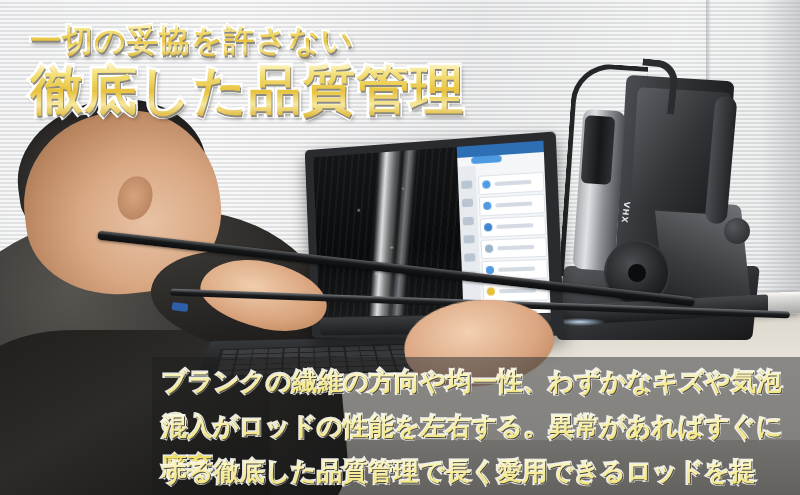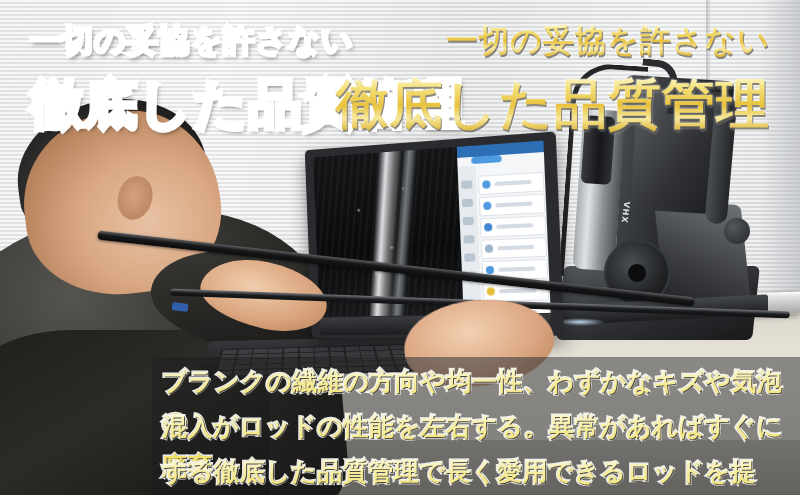--- a/index.html
+++ b/index.html
@@ -272,7 +272,7 @@
     letter-spacing:1px;
     filter:drop-shadow(1.5px 2px 0 rgba(45,40,25,.55)) drop-shadow(0 0 1px rgba(255,255,255,.9));
   }
-  .hl-wrap{position:relative;display:block;text-align:right;}
+  .hl-wrap{position:relative;display:block;}
   .hl-stroke{
     position:absolute;left:0;top:0;
     font-family:"DejaVu Sans","Liberation Sans",sans-serif;

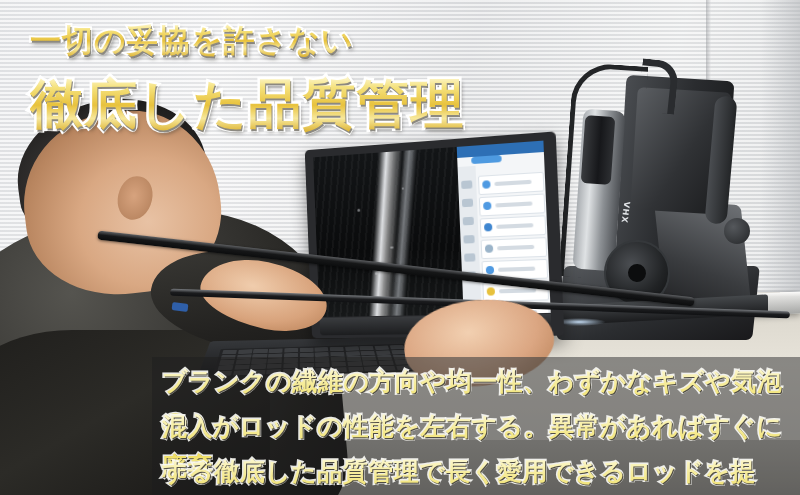--- a/index.html
+++ b/index.html
@@ -496,7 +496,7 @@
       <div class="hl-stroke l1s">一切の妥協を許さない</div>
       <div class="hl-line1 l1">一切の妥協を許さない</div>
     </div>
-    <div class="hl-wrap" style="margin-top:16px;">
+    <div class="hl-wrap" style="margin-top:2px;">
       <div class="hl-stroke l2s">徹底した品質管理</div>
       <div class="hl-line2 l2">徹底した品質管理</div>
     </div>

